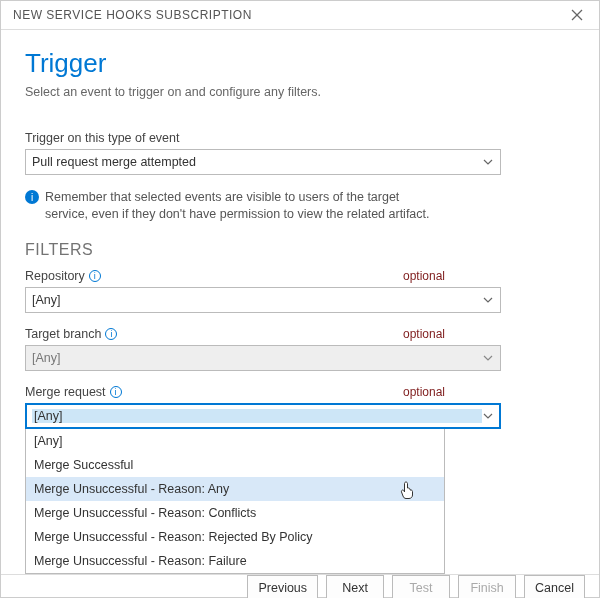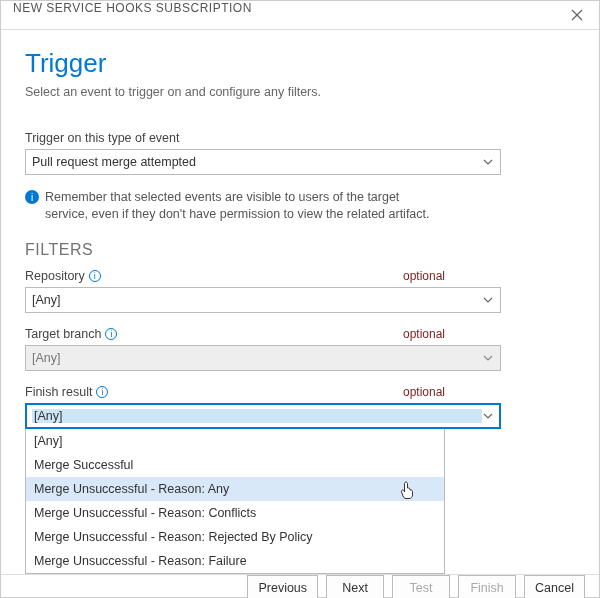--- a/index.html
+++ b/index.html
@@ -23,7 +23,7 @@
     height: 30px;
     border-bottom: 1px solid #ddd;
     display: flex;
-    align-items: flex-start;
+    align-items: center;
     padding: 0 8px 0 12px;
     color: #555;
     letter-spacing: 0.5px;

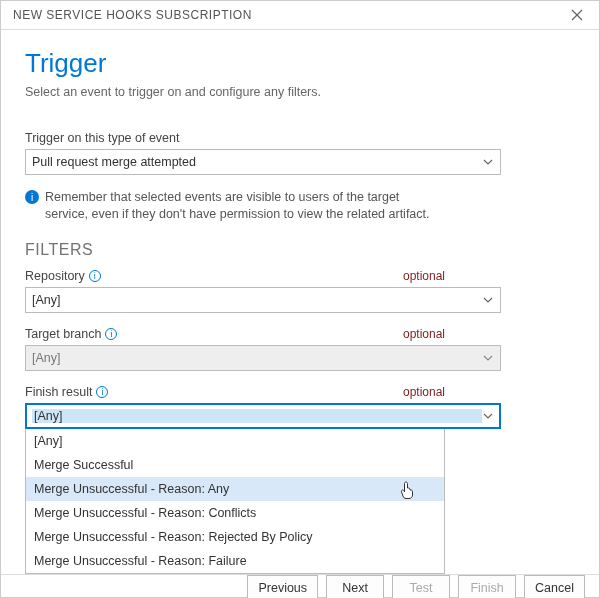--- a/index.html
+++ b/index.html
@@ -246,7 +246,7 @@
     <div class="field-row" style="width:420px; margin-bottom:0;">
       <div class="row-head">
         <div class="field-label">
-          <span>Finish result</span>
+          <span>Merge request</span>
           <span class="info-icon sm">i</span>
         </div>
         <span class="optional">optional</span>

